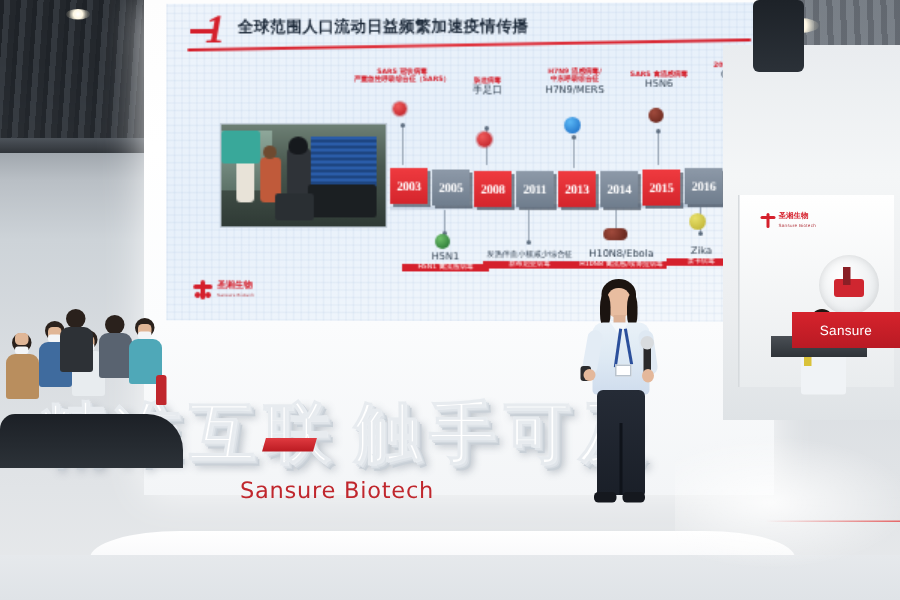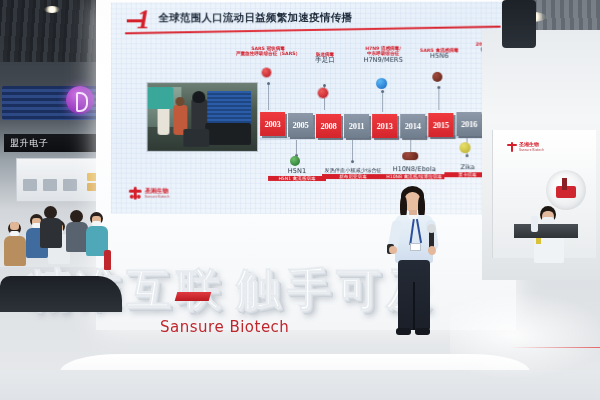--- a/index.html
+++ b/index.html
@@ -294,19 +294,6 @@
   <div class="hall-lamp" style="left:520px;top:12px;width:26px;height:10px"></div>
   <div class="hall-lamp" style="left:560px;top:40px;width:30px;height:12px"></div>
 
-  <div class="booth-left">
-    <div class="booth-left-band"></div>
-    <div class="booth-left-logo-circle"></div>
-    <div class="booth-left-word">盟升电子</div>
-    <div class="booth-left-sign">盟升电子</div>
-    <div class="booth-left-panel">
-      <div class="panel-tile" style="left:6px;top:20px;width:14px;height:12px"></div>
-      <div class="panel-tile" style="left:26px;top:20px;width:14px;height:12px"></div>
-      <div class="panel-tile" style="left:46px;top:20px;width:14px;height:12px"></div>
-      <div class="panel-tile" style="left:70px;top:14px;width:26px;height:8px;background:#e0b24a"></div>
-      <div class="panel-tile" style="left:70px;top:24px;width:26px;height:8px;background:#d7a23f"></div>
-    </div>
-  </div>
 
   <div class="stage-wall"></div>
 

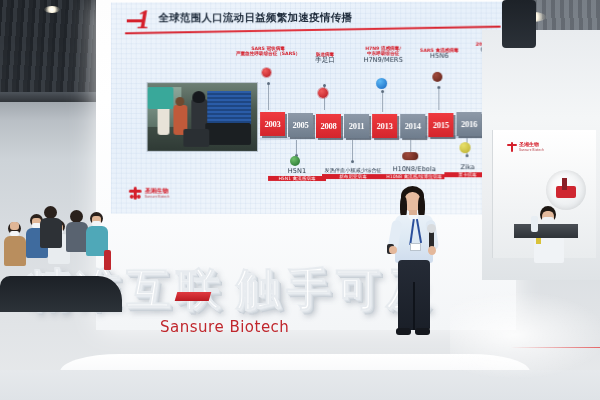--- a/index.html
+++ b/index.html
@@ -446,6 +446,7 @@
     </div>
     <div style="position:absolute;right:22px;bottom:42px;width:64px;height:14px;background:linear-gradient(180deg,#4a4f55,#2e3338)"></div>
     <div style="position:absolute;right:62px;bottom:48px;width:7px;height:16px;background:#e8eef3;border-radius:2px"></div>
+    <div class="red-pillar-strip">Sansure</div>
   </div>
 
   <div class="stage-base"></div>

